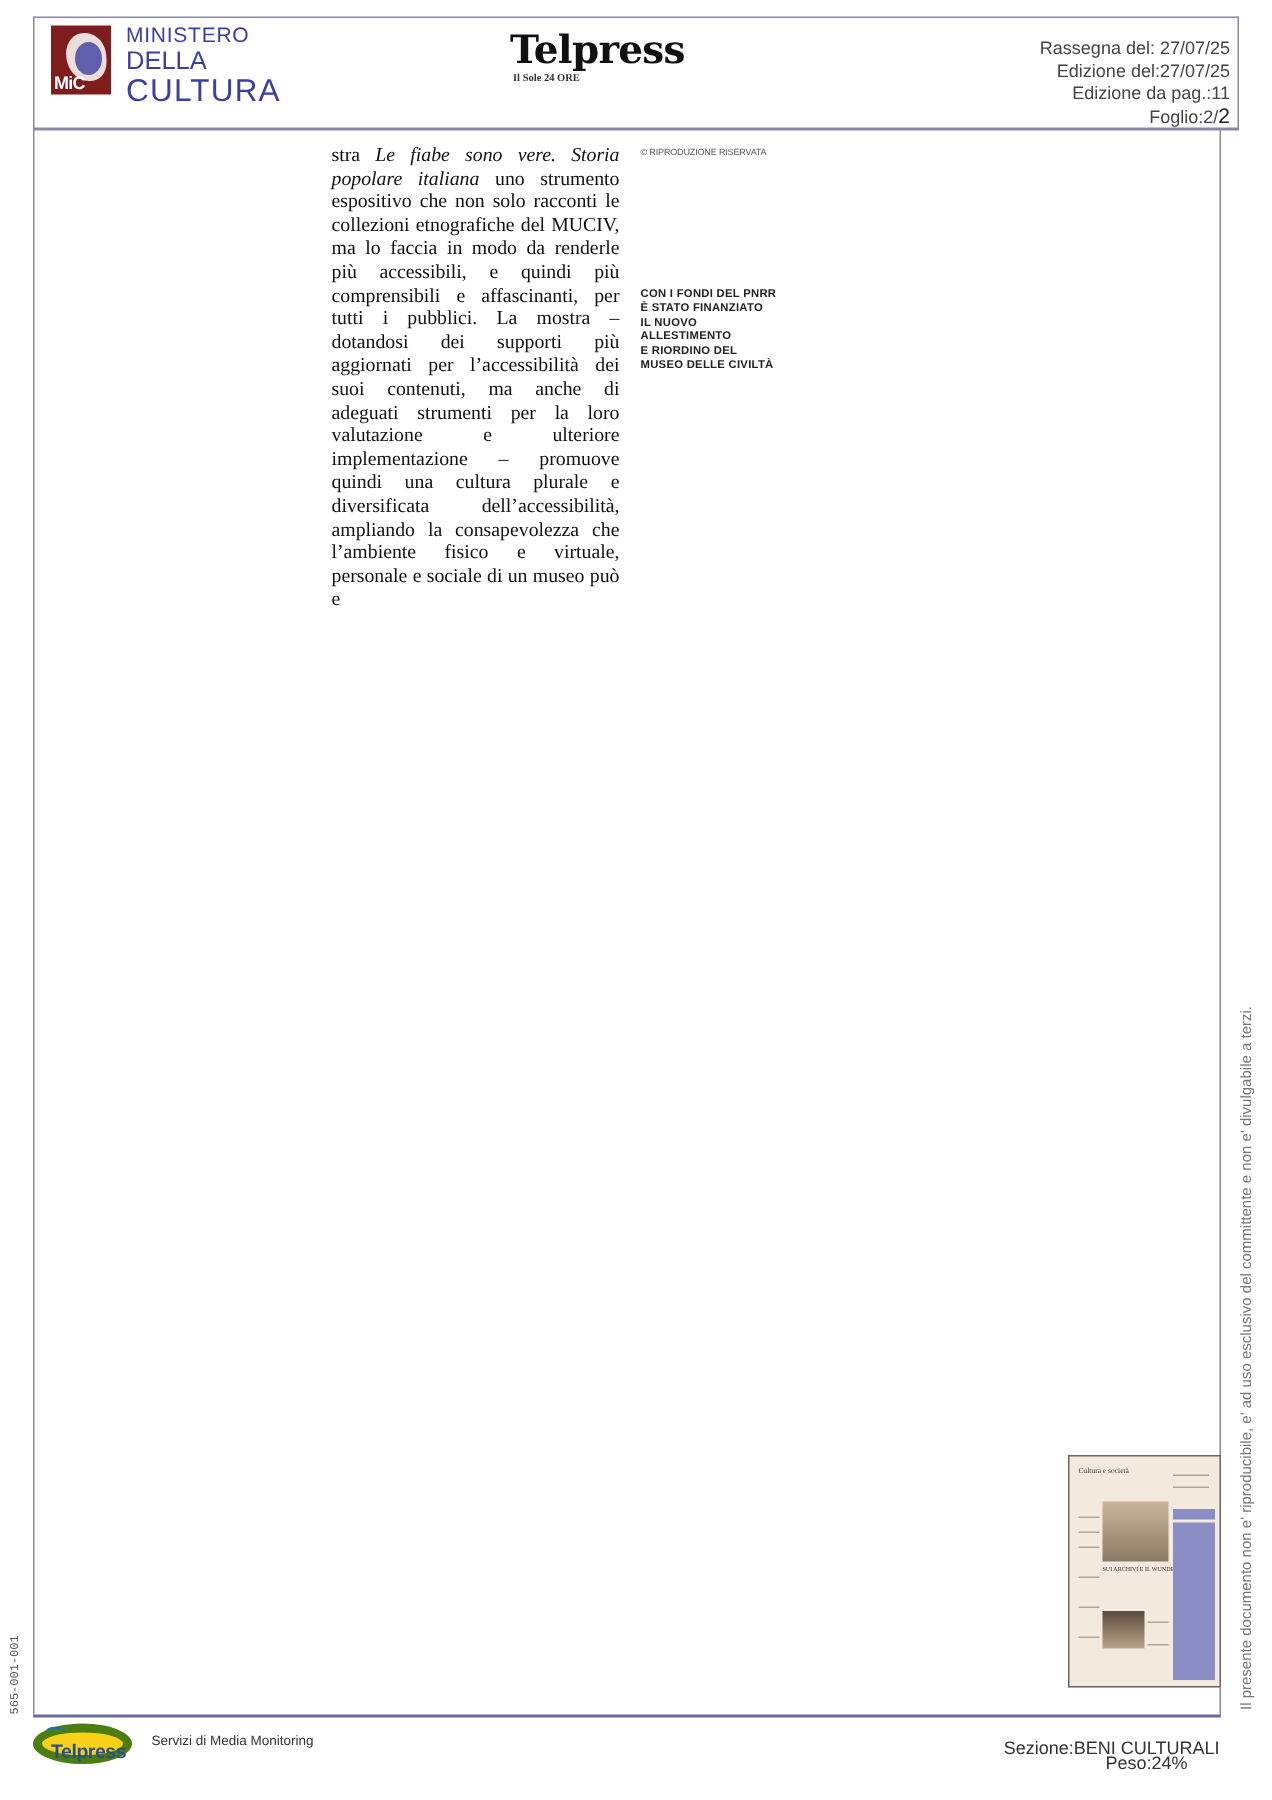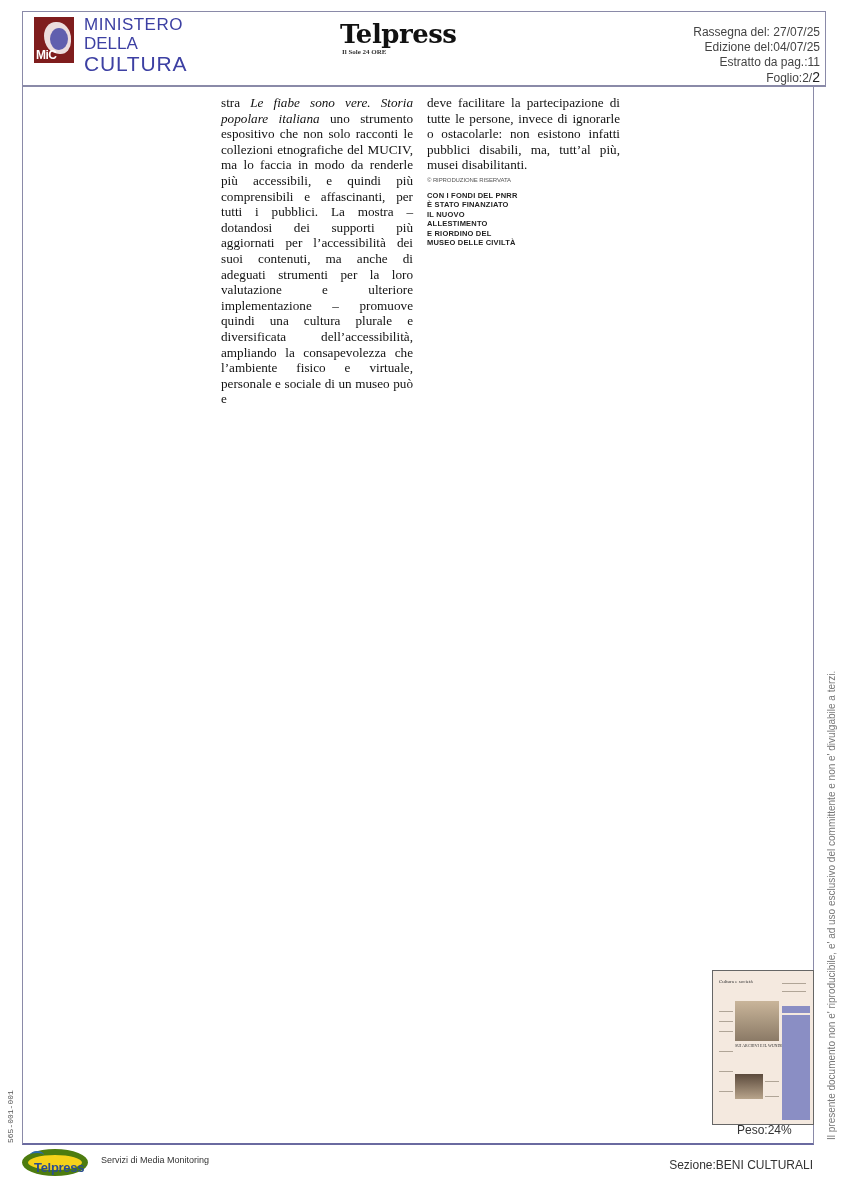--- a/index.html
+++ b/index.html
@@ -13,7 +13,7 @@
   .mic-logo .face { position:absolute; left:10px; top:5px; width:27px; height:32px; background:#fff; border-radius:45% 55% 40% 60%; opacity:0.85; }
   .mic-logo .face2 { position:absolute; left:16px; top:11px; width:18px; height:22px; background:#3d40a3; border-radius:50%; opacity:0.8; }
   .ministero { position:absolute; left:84px; top:16px; color:#3d40a3; line-height:1; }
-  .ministero .l1 { font-size:17px; letter-spacing:0.5px; }
+  .ministero .l1 { font-size:14px; letter-spacing:0.5px; }
   .ministero .l2 { font-size:17px; margin-top:2px; }
   .ministero .l3 { font-size:21px; letter-spacing:0.8px; margin-top:1px; }
 

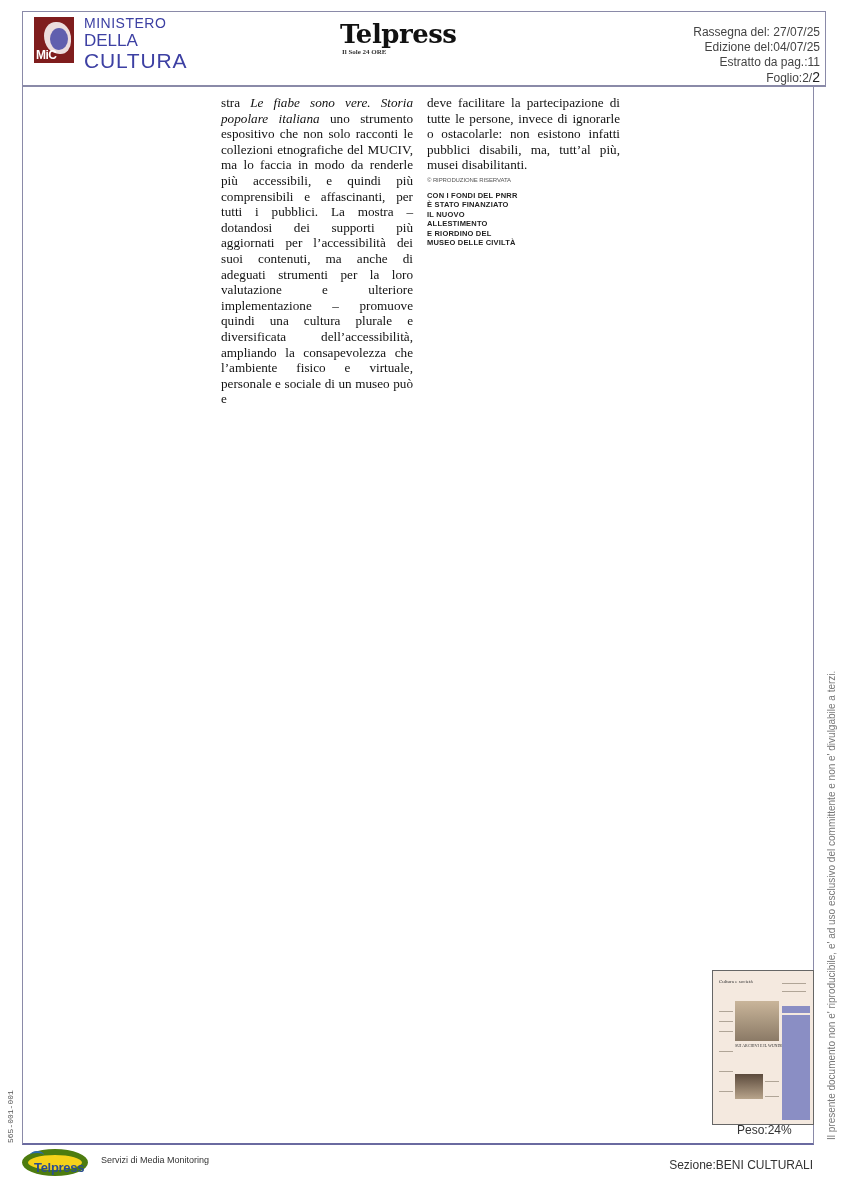--- a/index.html
+++ b/index.html
@@ -73,7 +73,7 @@
 
 <div class="meta">
   <div>Rassegna del: 27/07/25</div>
-  <div>Edizione del:04/07/25</div>
+  <div>Edizione del:27/07/25</div>
   <div>Estratto da pag.:11</div>
   <div><span>Foglio:2/</span><span class="big">2</span></div>
 </div>

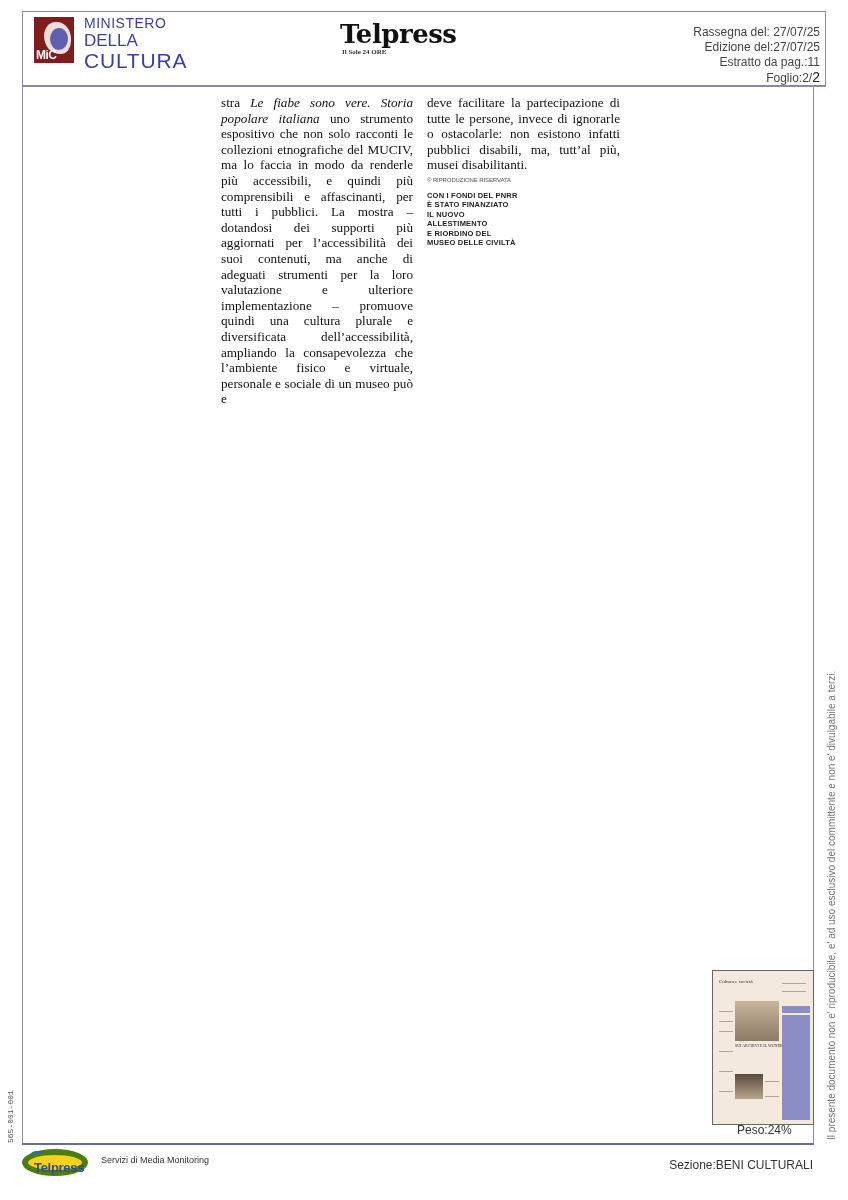--- a/index.html
+++ b/index.html
@@ -74,7 +74,7 @@
 <div class="meta">
   <div>Rassegna del: 27/07/25</div>
   <div>Edizione del:27/07/25</div>
-  <div>Estratto da pag.:11</div>
+  <div>Edizione da pag.:11</div>
   <div><span>Foglio:2/</span><span class="big">2</span></div>
 </div>
 

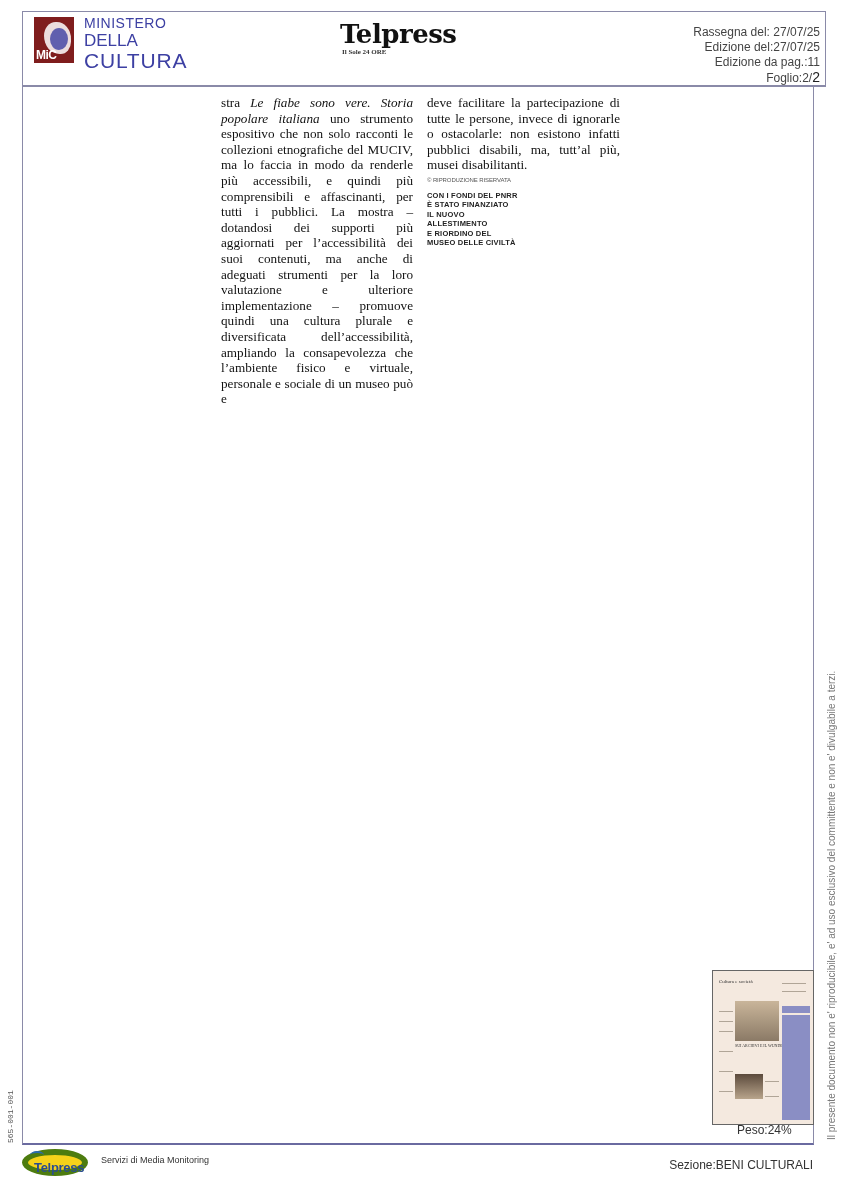--- a/index.html
+++ b/index.html
@@ -83,7 +83,6 @@
 </div>
 
 <div class="article col2">
-  <p>deve facilitare la partecipazione di tutte le persone, invece di ignorarle o ostacolarle: non esistono infatti pubblici disabili, ma, tutt’al più, musei disabilitanti.</p>
   <div class="copyright">© RIPRODUZIONE RISERVATA</div>
 </div>
 

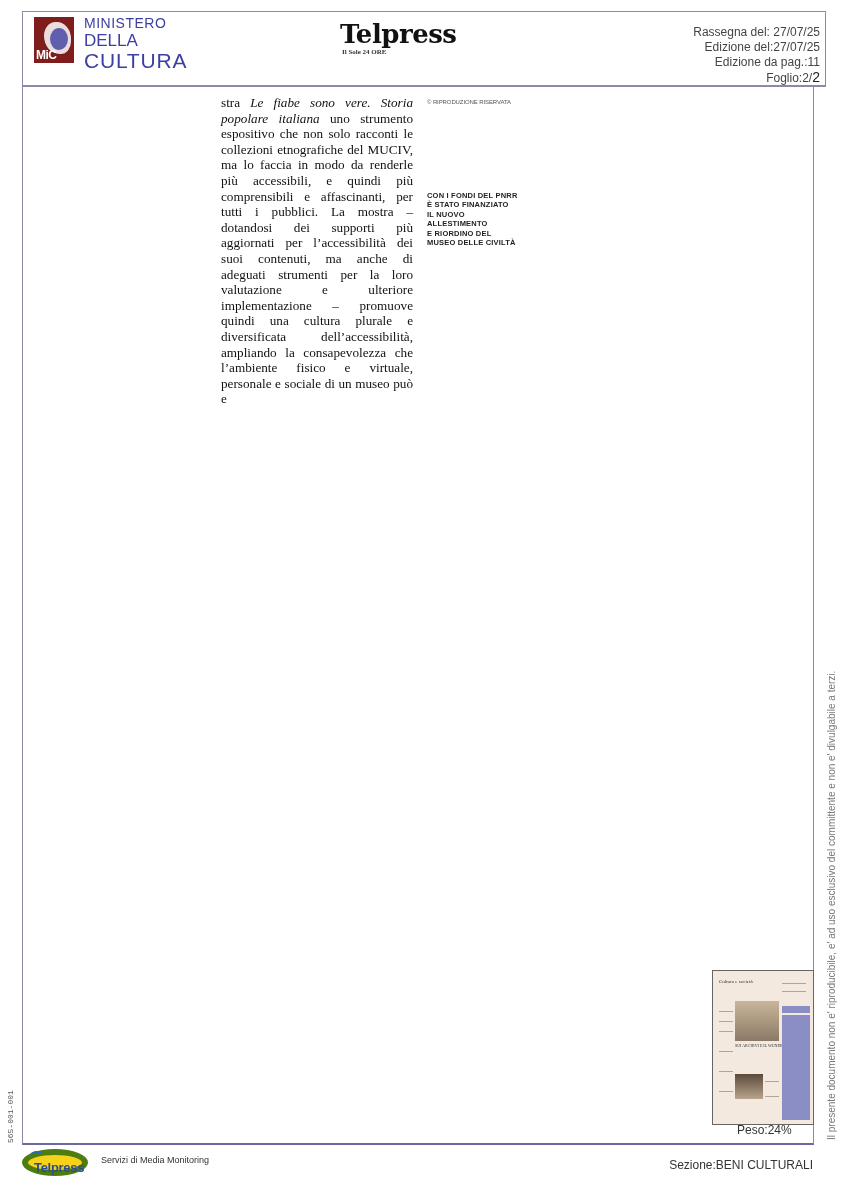--- a/index.html
+++ b/index.html
@@ -39,7 +39,7 @@
   .thumb .t-blue2 { position:absolute; left:69px; top:35px; width:28px; height:7px; background:#8a8ec4; }
   .thumb .t-text { position:absolute; height:1px; background:#b0a597; }
   .thumb .t-head { position:absolute; left:22px; top:73px; font-family:"Liberation Serif", serif; font-size:4px; color:#333; line-height:4.5px; }
-  .peso { position:absolute; left:737px; top:1123px; font-size:12px; color:#333; }
+  .peso { position:absolute; left:737px; top:1168px; font-size:12px; color:#333; }
 
   .side-note { position:absolute; left:826px; top:1140px; transform-origin:0 0; transform:rotate(-90deg); font-size:10px; color:#777; white-space:nowrap; width:470px; }
   .code-note { position:absolute; left:6px; top:1143px; transform-origin:0 0; transform:rotate(-90deg); font-family:"Liberation Mono", monospace; font-size:8px; color:#555; white-space:nowrap; }

